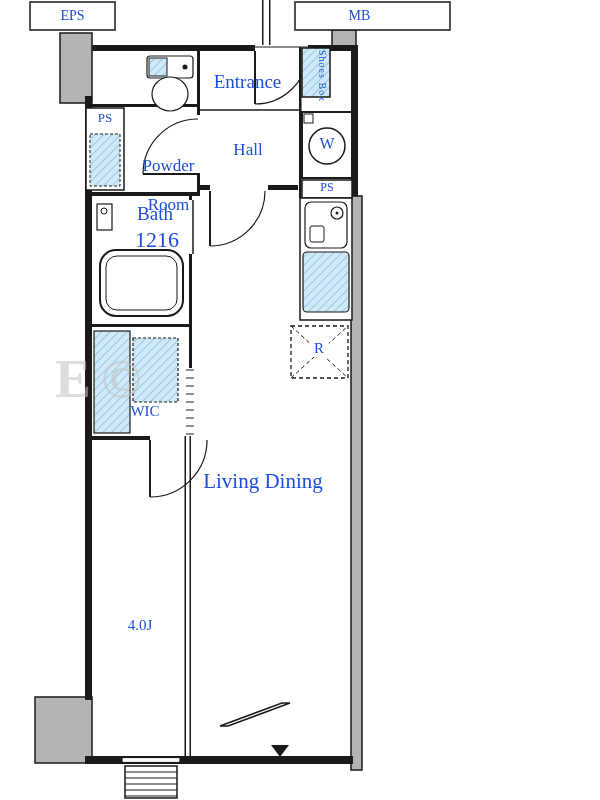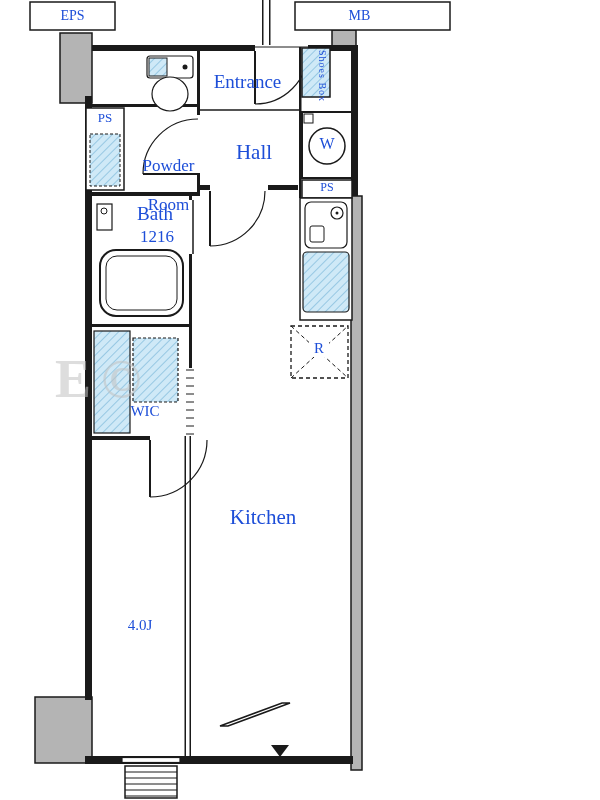--- a/index.html
+++ b/index.html
@@ -172,7 +172,7 @@
     <span>Powder</span><br>
     <span>Room</span>
   </div>
-  <div class="lbl" style="left:228px;top:140px;width:52px;font-size:21px;">Hall</div>
+  <div class="lbl" style="left:222px;top:140px;width:52px;font-size:17px;">Hall</div>
   <div class="lbl" style="left:315px;top:135px;width:24px;font-size:16px;">W</div>
   <div class="lbl" style="left:302px;top:181px;width:50px;font-size:12px;">PS</div>
 

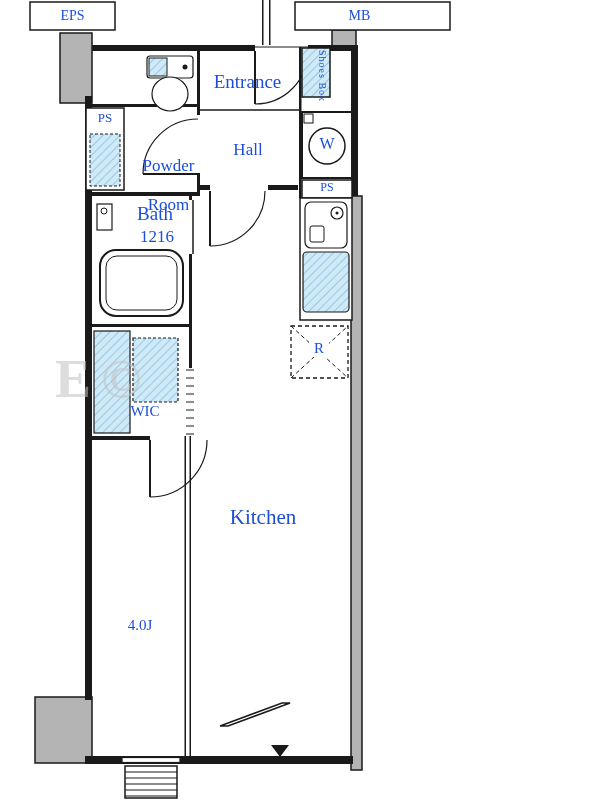--- a/index.html
+++ b/index.html
@@ -177,7 +177,7 @@
   <div class="lbl" style="left:302px;top:181px;width:50px;font-size:12px;">PS</div>
 
   <div class="lbl" style="left:113px;top:203px;width:60px;font-size:19px;text-align:right;">Bath</div>
-  <div class="lbl" style="left:127px;top:227px;width:60px;font-size:17px;text-align:center;">1216</div>
+  <div class="lbl" style="left:127px;top:227px;width:60px;font-size:22px;text-align:center;">1216</div>
 
   <div class="lbl" style="left:309px;top:340px;width:20px;font-size:15px;background:#fff;">R</div>
   <div class="lbl" style="left:115px;top:403px;width:60px;font-size:15px;">WIC</div>

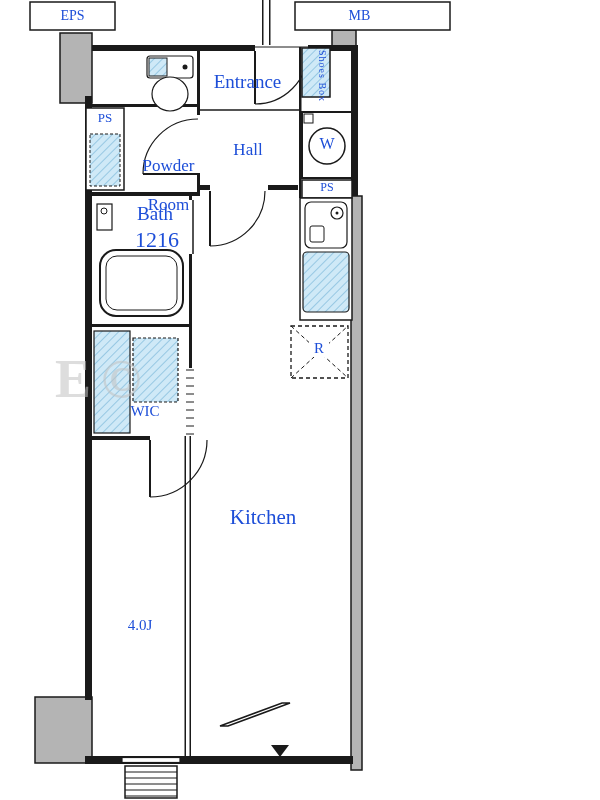--- a/index.html
+++ b/index.html
@@ -182,6 +182,7 @@
   <div class="lbl" style="left:309px;top:340px;width:20px;font-size:15px;background:#fff;">R</div>
   <div class="lbl" style="left:115px;top:403px;width:60px;font-size:15px;">WIC</div>
 
+  <div class="lbl" style="left:173px;top:469px;width:180px;font-size:21px;">Living Dining</div>
   <div class="lbl" style="left:173px;top:505px;width:180px;font-size:21px;">Kitchen</div>
 
   <div class="lbl" style="left:95px;top:617px;width:90px;font-size:15px;">4.0J</div>

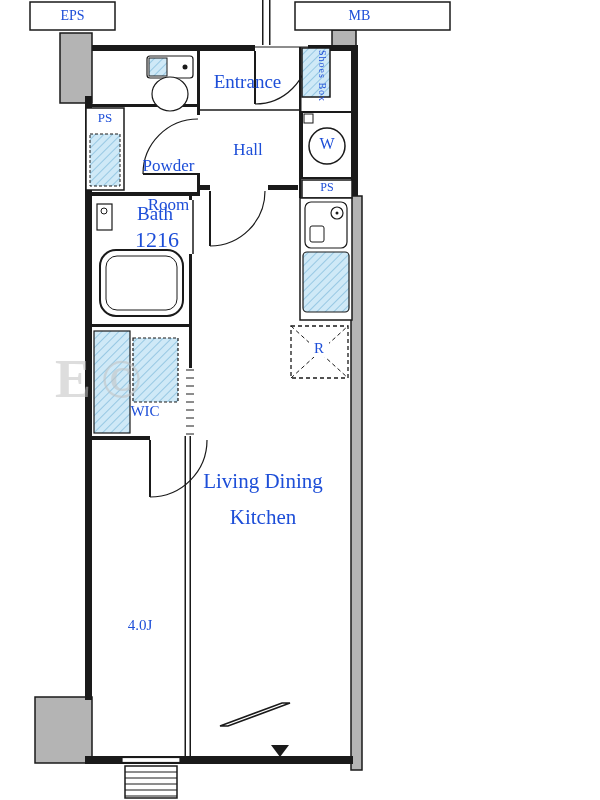--- a/index.html
+++ b/index.html
@@ -183,7 +183,6 @@
   <div class="lbl" style="left:115px;top:403px;width:60px;font-size:15px;">WIC</div>
 
   <div class="lbl" style="left:173px;top:469px;width:180px;font-size:21px;">Living Dining</div>
-  <div class="lbl" style="left:173px;top:505px;width:180px;font-size:21px;">Kitchen</div>
 
   <div class="lbl" style="left:95px;top:617px;width:90px;font-size:15px;">4.0J</div>
 

